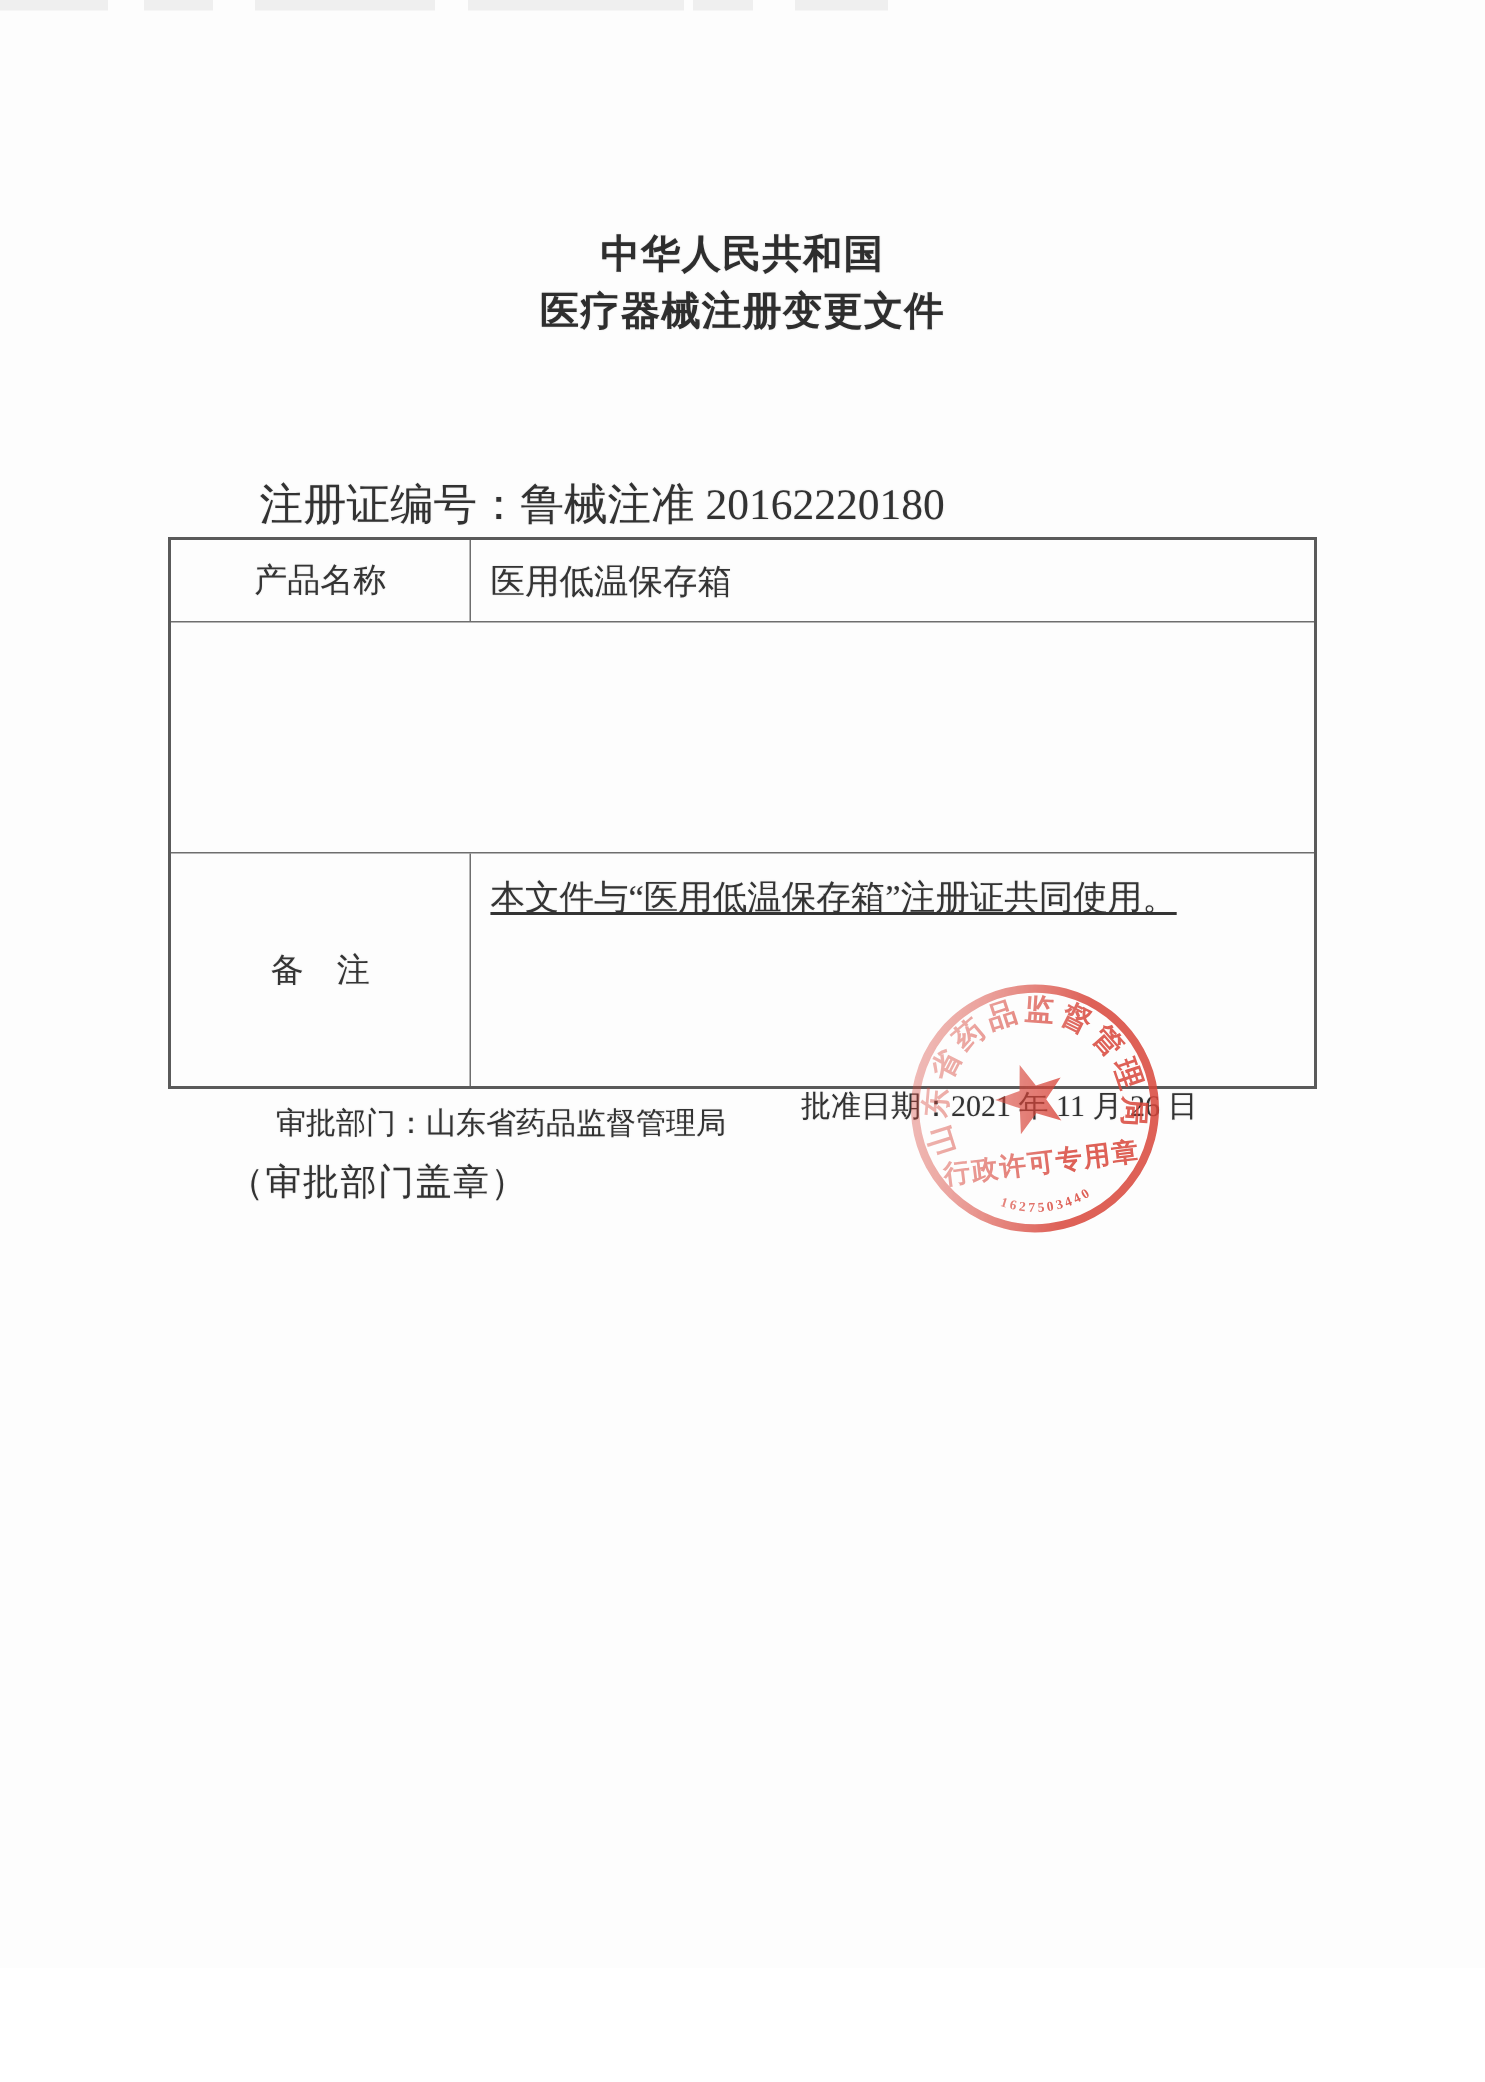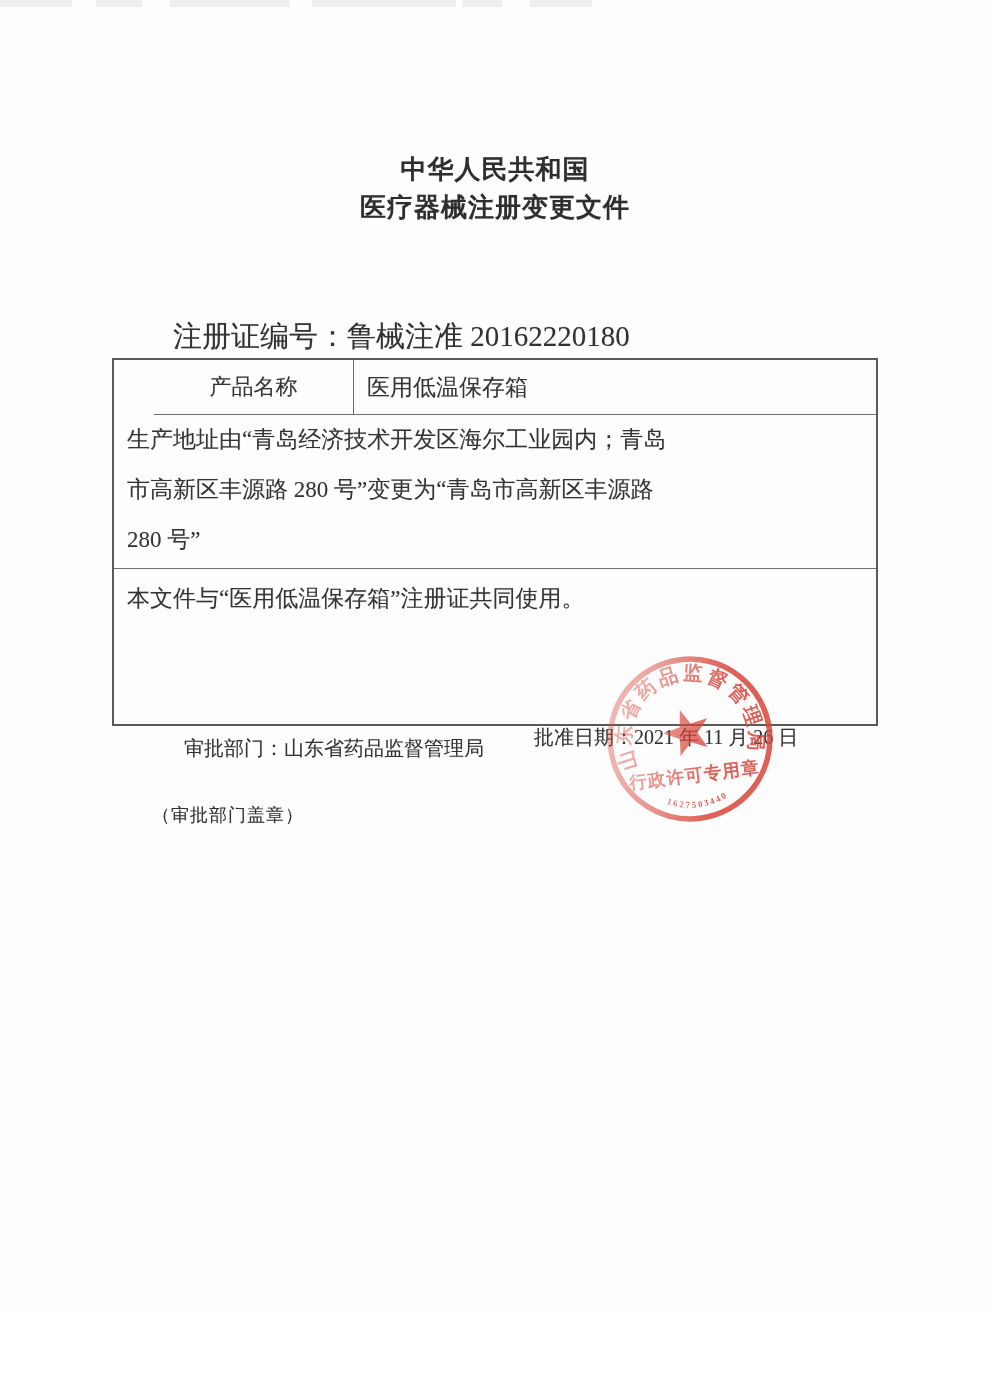--- a/index.html
+++ b/index.html
@@ -62,7 +62,7 @@
     color: #343434;
     text-shadow: 0 0 1px rgba(80,80,80,0.28);
   }
-  .row-product { height: 54px; margin-left: 40px; }
+  .row-product { height: 54px; }
   .row-change { height: 153px; }
   .row-note { height: 155px; }
   .v-center { display: flex; align-items: center; }

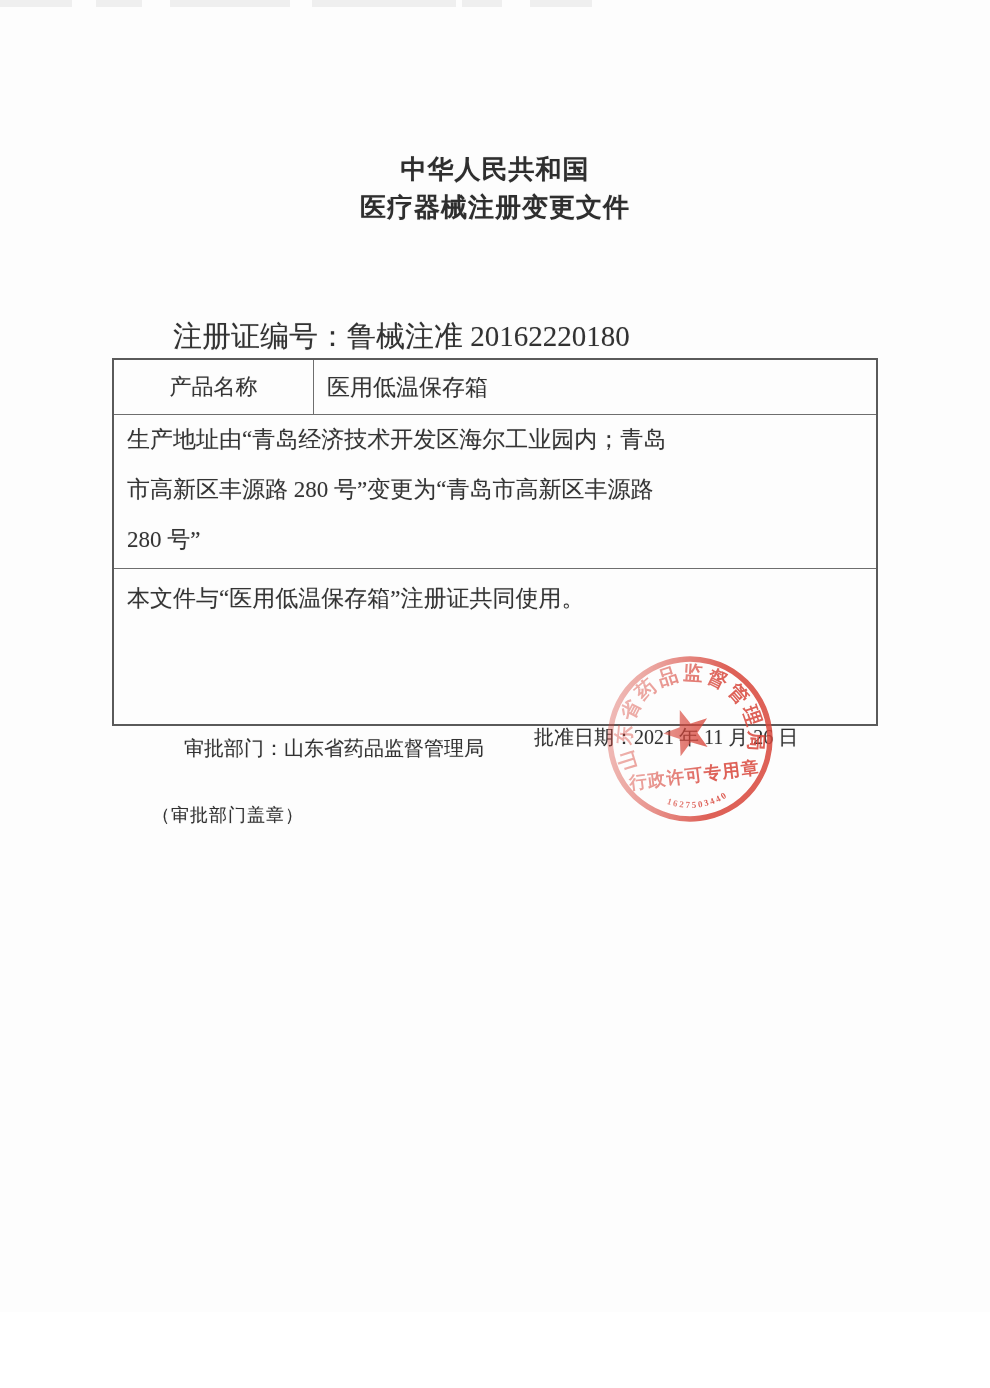--- a/index.html
+++ b/index.html
@@ -121,11 +121,6 @@
     </div>
 
     <div class="trow row-change">
-      <div class="tvalue">
-        <div class="tline">生产地址由“青岛经济技术开发区海尔工业园内；青岛</div>
-        <div class="tline">市高新区丰源路 280 号”变更为“青岛市高新区丰源路</div>
-        <div class="tline">280 号”</div>
-      </div>
     </div>
 
     <div class="trow row-note">

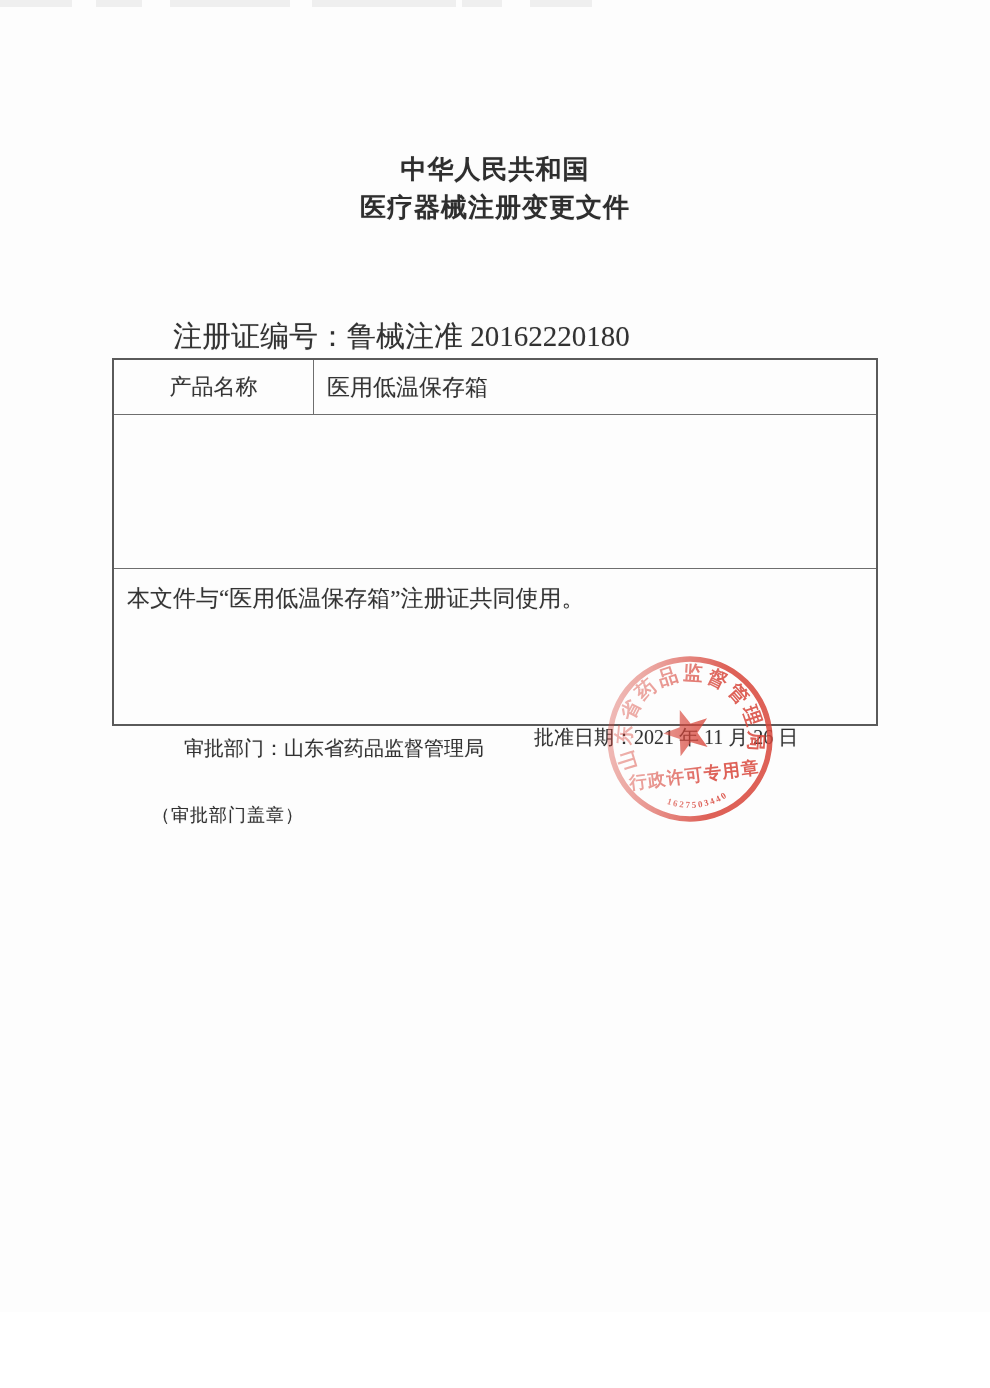--- a/index.html
+++ b/index.html
@@ -67,7 +67,7 @@
   .row-note { height: 155px; }
   .v-center { display: flex; align-items: center; }
   .row-change .tvalue .tline { line-height: 50px; white-space: nowrap; }
-  .row-note .tvalue { padding-top: 16px; line-height: 28px; }
+  .row-note .tvalue { padding-top: 16px; line-height: 28px; text-decoration: underline; }
 
   .footer-line {
     position: absolute;

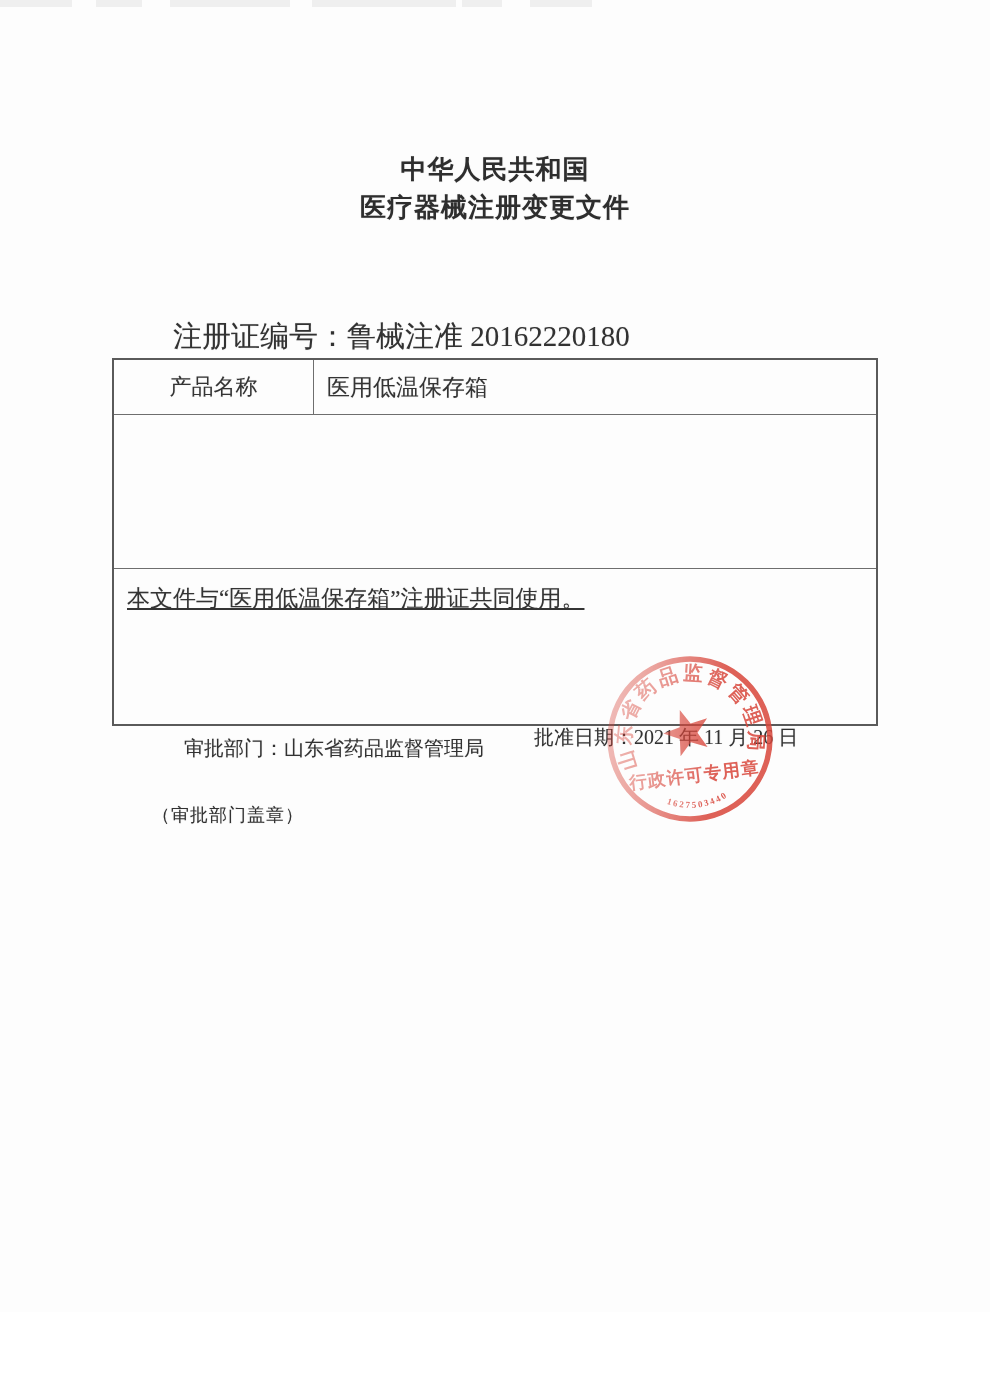--- a/index.html
+++ b/index.html
@@ -124,6 +124,7 @@
     </div>
 
     <div class="trow row-note">
+      <div class="tlabel">备　注</div>
       <div class="tvalue">本文件与“医用低温保存箱”注册证共同使用。</div>
     </div>
 

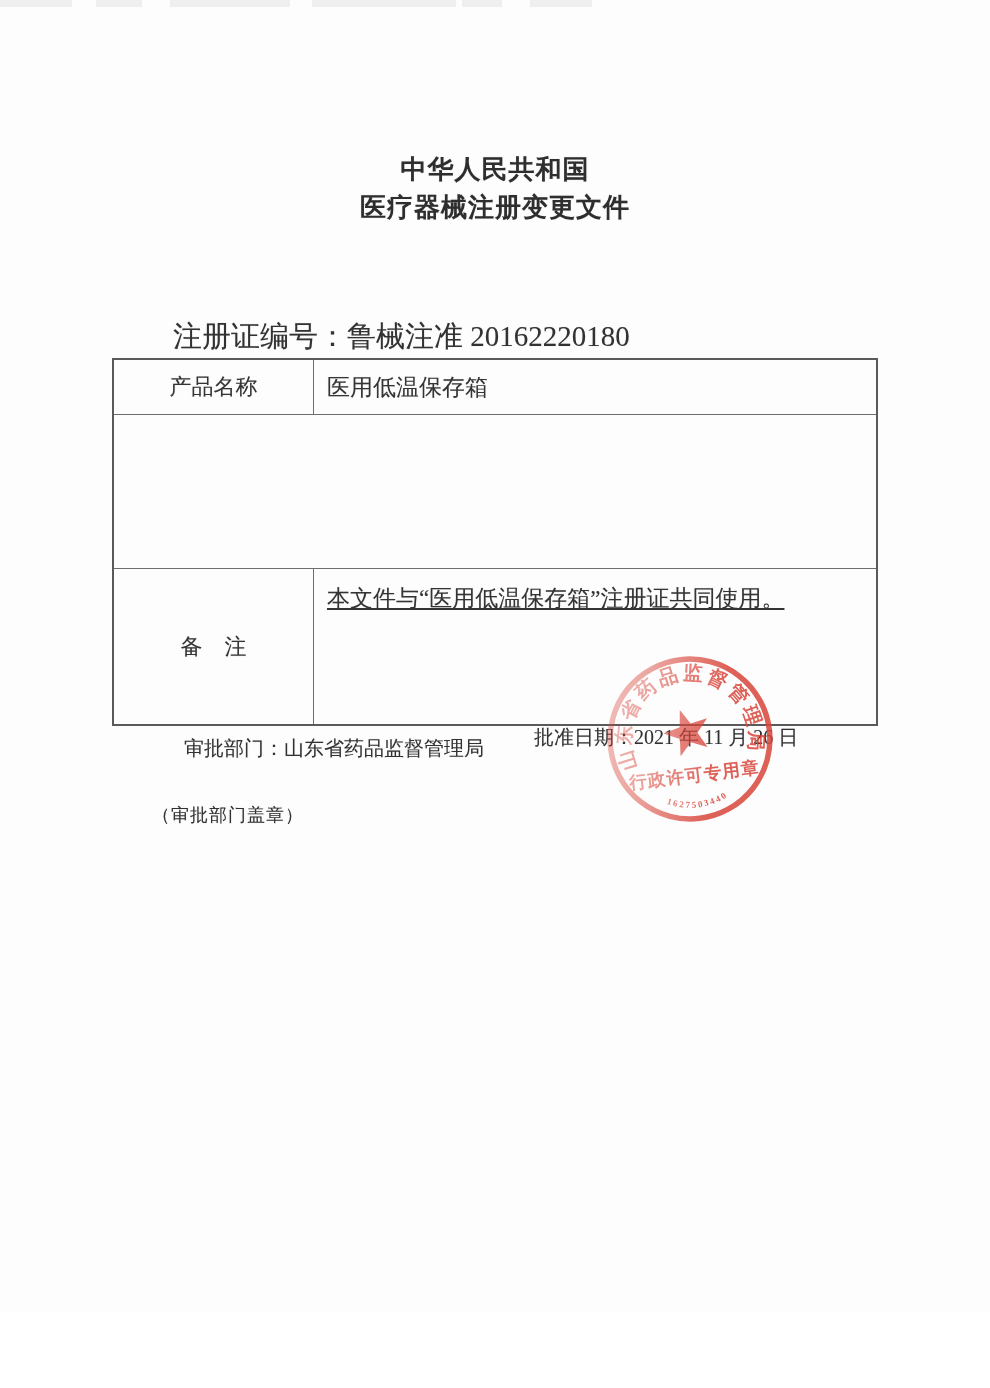--- a/index.html
+++ b/index.html
@@ -78,7 +78,7 @@
   }
   #dept-line { left: 184px; top: 735px; }
   #date-line { left: 534px; top: 724px; }
-  #seal-note-line { left: 152px; top: 772px; font-size: 18px; letter-spacing: 1px; margin-top: 31px; }
+  #seal-note-line { left: 152px; top: 772px; font-size: 24px; letter-spacing: 1px; }
 
   .seal {
     position: absolute;

